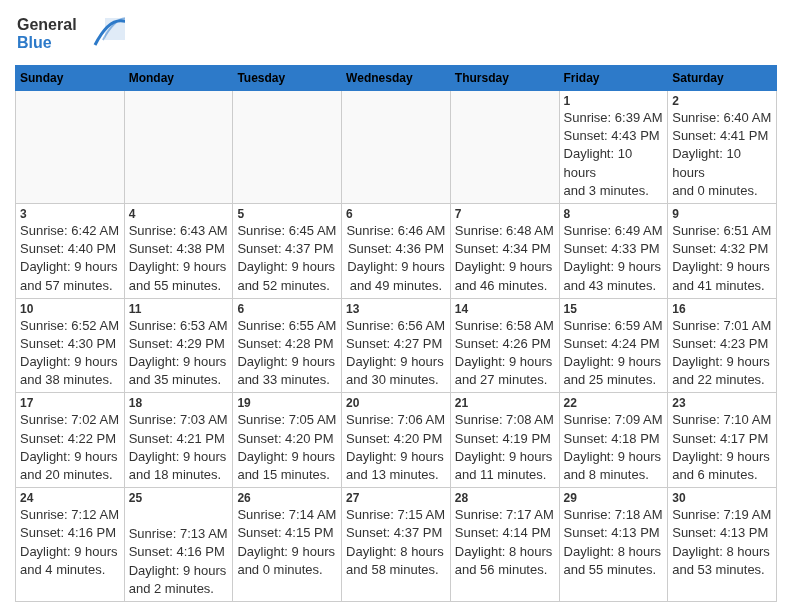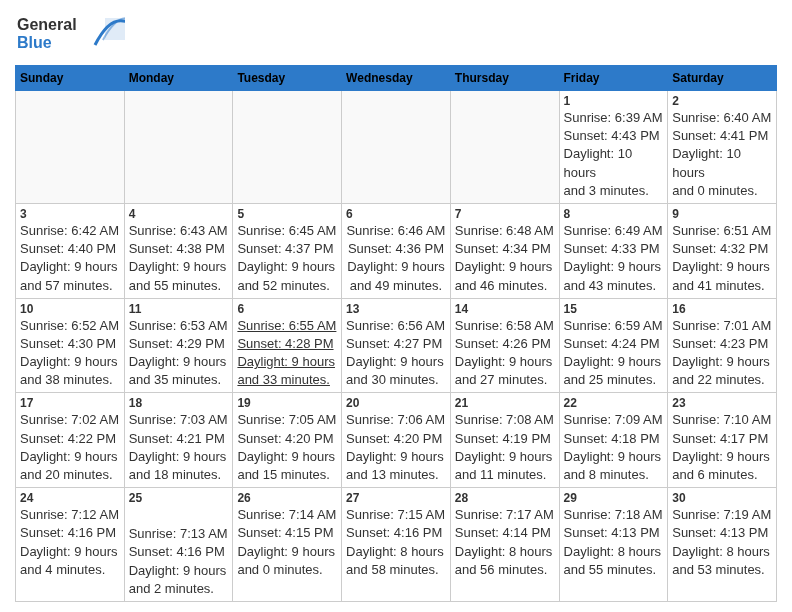--- a/index.html
+++ b/index.html
@@ -199,7 +199,7 @@
           </td>
           <td>
             <span class="day-num">6</span>
-            <div class="day-info" style="white-space: pre-line; text-decoration: underline;">Sunrise: 6:55 AM
+            <div class="day-info" style="white-space: pre-line;">Sunrise: 6:55 AM
 Sunset: 4:28 PM
 Daylight: 9 hours
 and 33 minutes.</div>

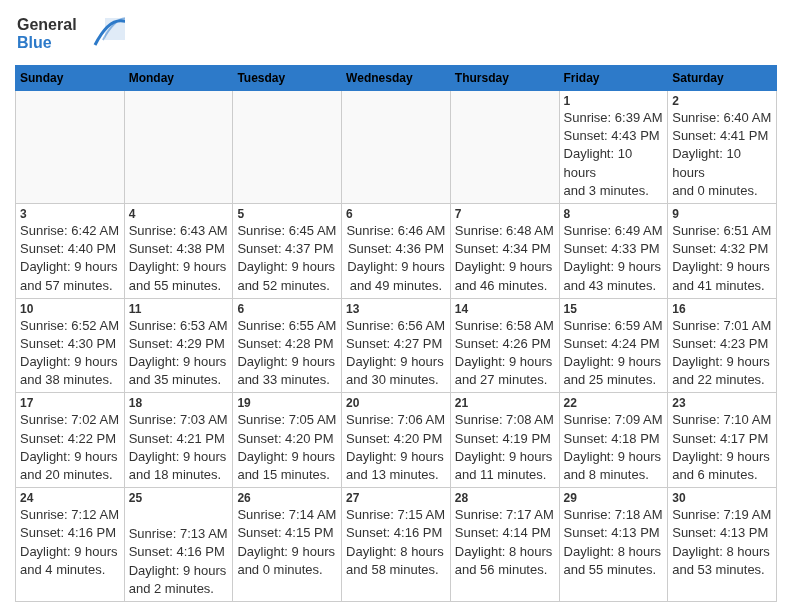--- a/index.html
+++ b/index.html
@@ -309,7 +309,7 @@
           <td>
             <span class="day-num">27</span>
             <div class="day-info" style="white-space: pre-line;">Sunrise: 7:15 AM
-Sunset: 4:16 PM
+Sunset: 4:37 PM
 Daylight: 8 hours
 and 58 minutes.</div>
           </td>

